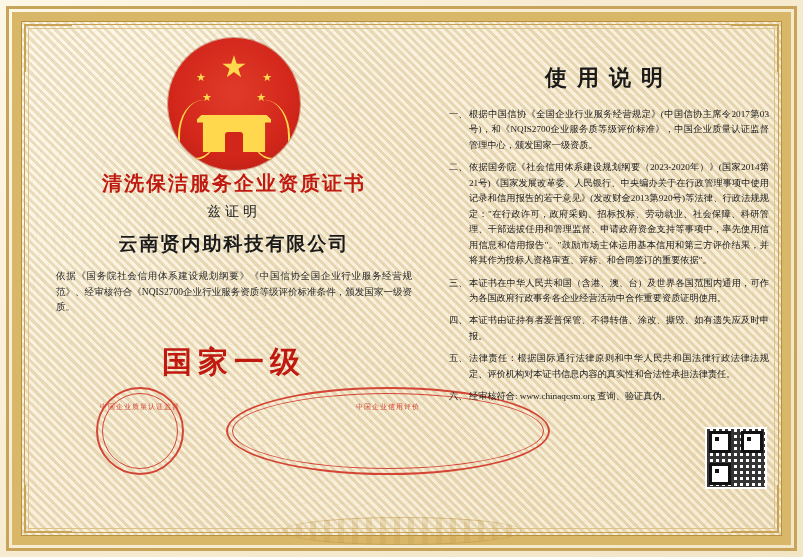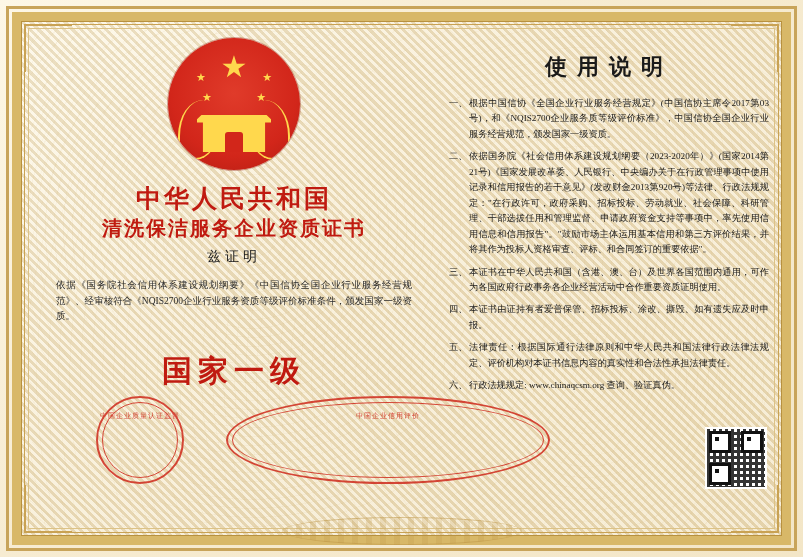--- a/index.html
+++ b/index.html
@@ -161,7 +161,7 @@
     text-align:right;font-size:10.5px;color:#1a1a1a;margin-top:4px;letter-spacing:.3px;
   }
   .usage-title{
-    text-align:center;margin-top:18px;font-size:22px;font-weight:bold;
+    text-align:center;margin-top:29px;font-size:22px;font-weight:bold;
     color:#1a1a1a;letter-spacing:10px;font-family:Liberation Mono, monospace;
   }
   .clauses{margin-top:14px;}

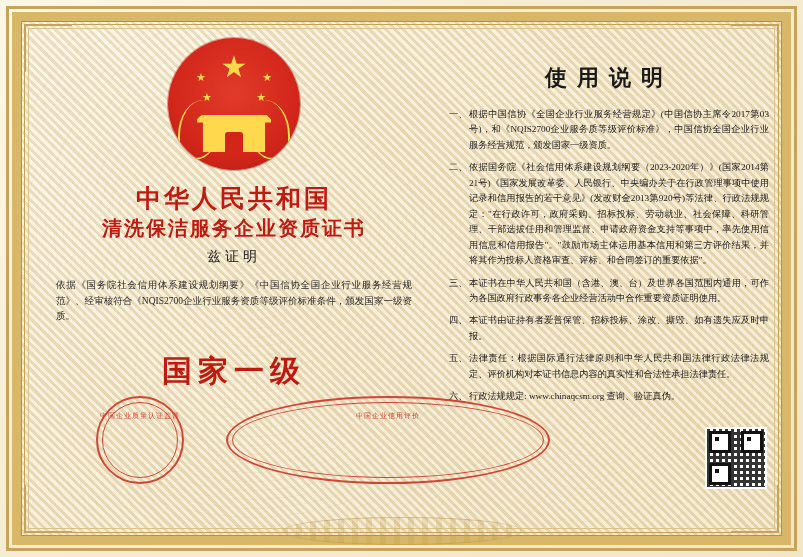--- a/index.html
+++ b/index.html
@@ -262,7 +262,7 @@
       <div class="clauses">
         <div class="clause">
           <span class="num">一、</span>
-          <span class="txt">根据中国信协《全国企业行业服务经营规定》(中国信协主席令2017第03号)，和《NQIS2700企业服务质等级评价标准》，中国信协全国企业行业服务经营规范，颁发国家一级资质。</span>
+          <span class="txt">根据中国信协《全国企业行业服务经营规定》(中国信协主席令2017第03号)，和《NQIS2700企业服务质等级评价标准》，中国企业质量认证监督管理中心，颁发国家一级资质。</span>
         </div>
         <div class="clause">
           <span class="num">二、</span>

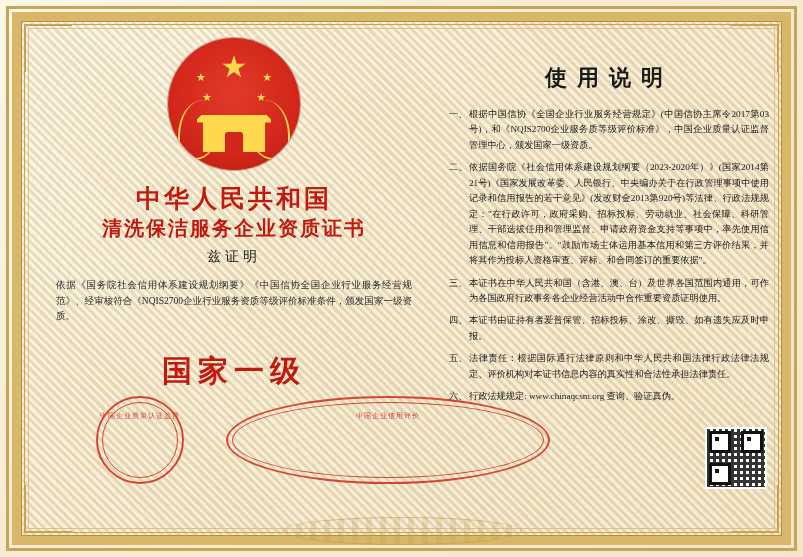--- a/index.html
+++ b/index.html
@@ -233,7 +233,6 @@
         </div>
       </div>
 
-      <div class="title1">中华人民共和国</div>
       <div class="title2">清洗保洁服务企业资质证书</div>
       <div class="zizhengming">兹证明</div>
       <div class="basis">依据《国务院社会信用体系建设规划纲要》《中国信协全国企业行业服务经营规范》、经审核符合《NQIS2700企业行业服务资质等级评价标准条件，颁发国家一级资质。</div>

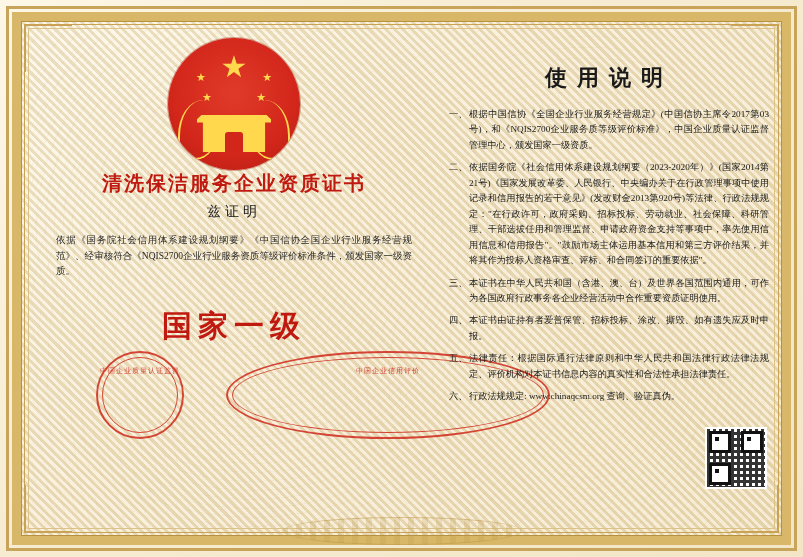--- a/index.html
+++ b/index.html
@@ -235,6 +235,7 @@
 
       <div class="title2">清洗保洁服务企业资质证书</div>
       <div class="zizhengming">兹证明</div>
+      <div class="company">云南贤内助科技有限公司</div>
       <div class="basis">依据《国务院社会信用体系建设规划纲要》《中国信协全国企业行业服务经营规范》、经审核符合《NQIS2700企业行业服务资质等级评价标准条件，颁发国家一级资质。</div>
       <div class="grade">国家一级</div>
 

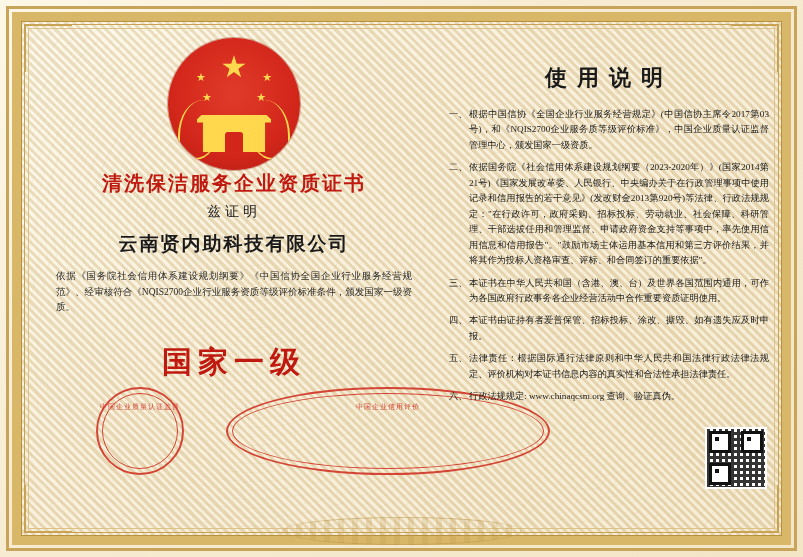--- a/index.html
+++ b/index.html
@@ -274,7 +274,7 @@
         </div>
         <div class="clause">
           <span class="num">四、</span>
-          <span class="txt">本证书由证持有者爱普保管、招标投标、涂改、撕毁、如有遗失应及时申报。</span>
+          <span class="txt">本证书由证持有者爱普保管、不得转借、涂改、撕毁、如有遗失应及时申报。</span>
         </div>
         <div class="clause">
           <span class="num">五、</span>

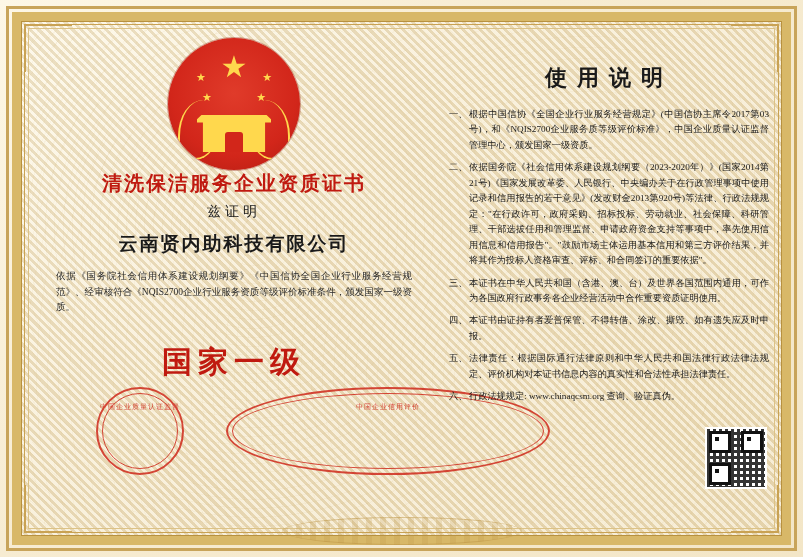--- a/index.html
+++ b/index.html
@@ -282,7 +282,7 @@
         </div>
         <div class="clause">
           <span class="num">六、</span>
-          <span class="txt">行政法规规定: www.chinaqcsm.org 查询、验证真伪。</span>
+          <span class="txt">经审核符合: www.chinaqcsm.org 查询、验证真伪。</span>
         </div>
       </div>
 

